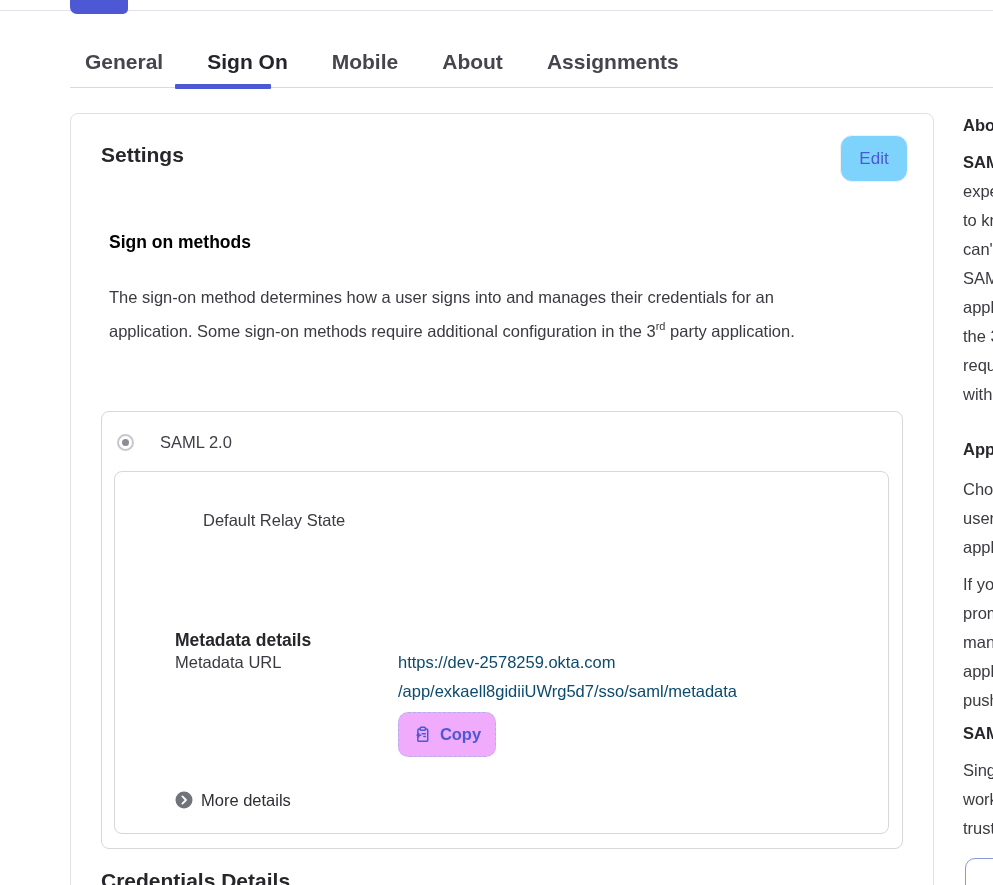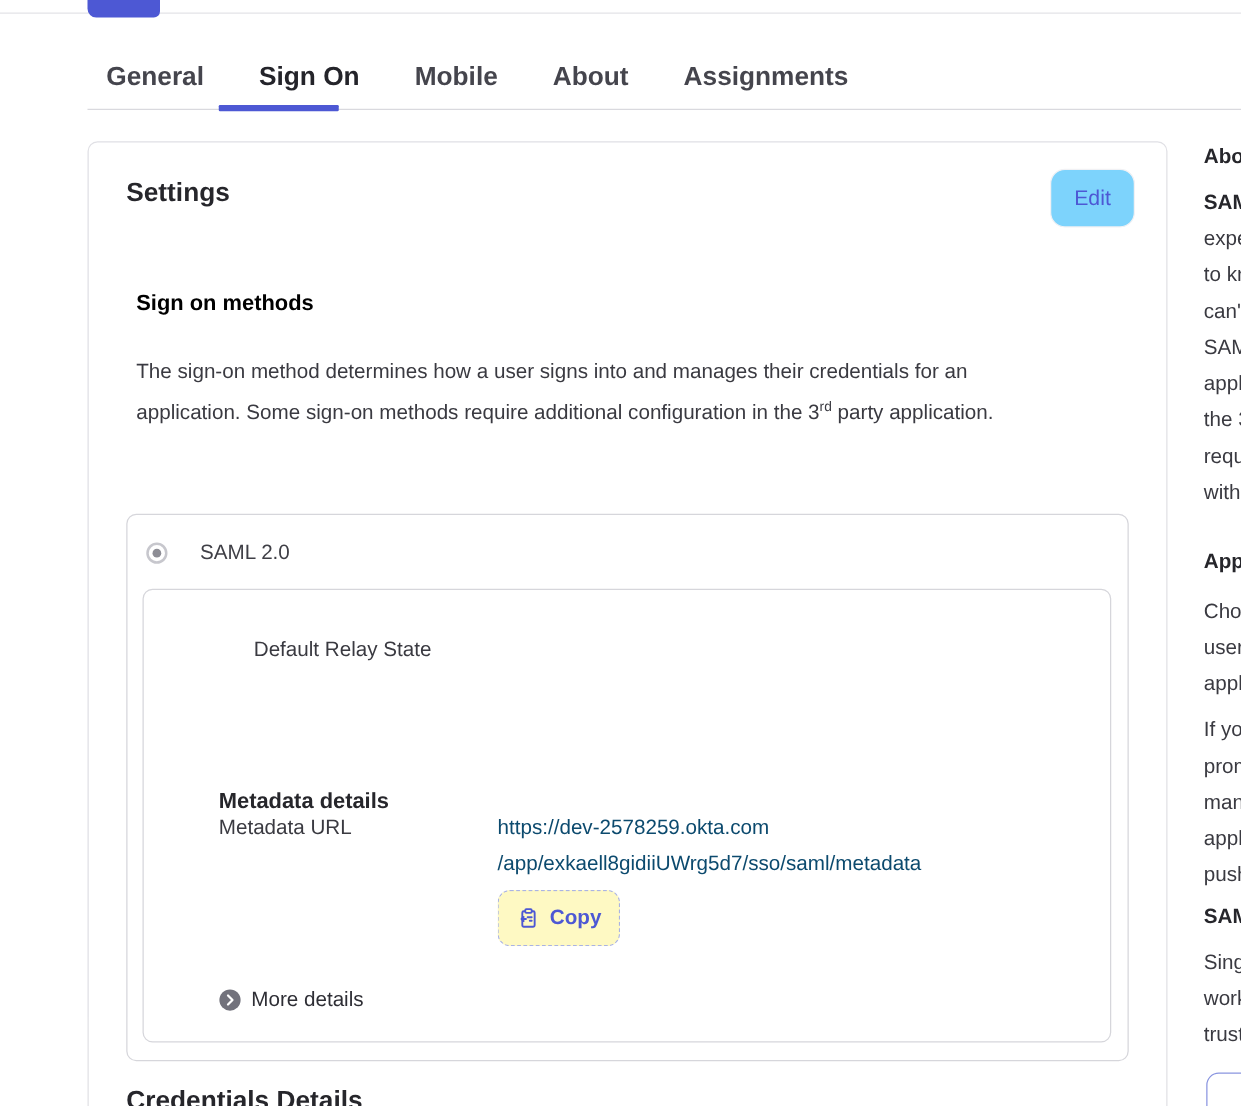--- a/index.html
+++ b/index.html
@@ -44,7 +44,7 @@
   .metadata-title{position:absolute;left:60px;top:121px;font-size:17.5px;font-weight:600;color:#26262b;margin-top:37px;}
   .metadata-url-label{position:absolute;left:60px;top:181px;font-size:16.5px;color:#3a3a41;}
   .metadata-value{position:absolute;left:283px;top:176px;width:420px;font-size:16.5px;line-height:29px;color:#0c4a6e;}
-  .copy-btn{position:absolute;left:283px;top:240px;width:98px;height:45px;box-sizing:border-box;background:#fef9c3;
+  .copy-btn{position:absolute;left:283px;top:240px;width:98px;height:45px;box-sizing:border-box;background:#f0abfc;
             border:1px dashed #aab3e4;border-radius:10px;display:flex;align-items:center;justify-content:center;gap:8px;
             color:#4d58d4;font-size:16.5px;font-weight:600;cursor:pointer;}
   .more-details{position:absolute;left:60px;top:319px;display:flex;align-items:flex-start;gap:8px;cursor:pointer;}

